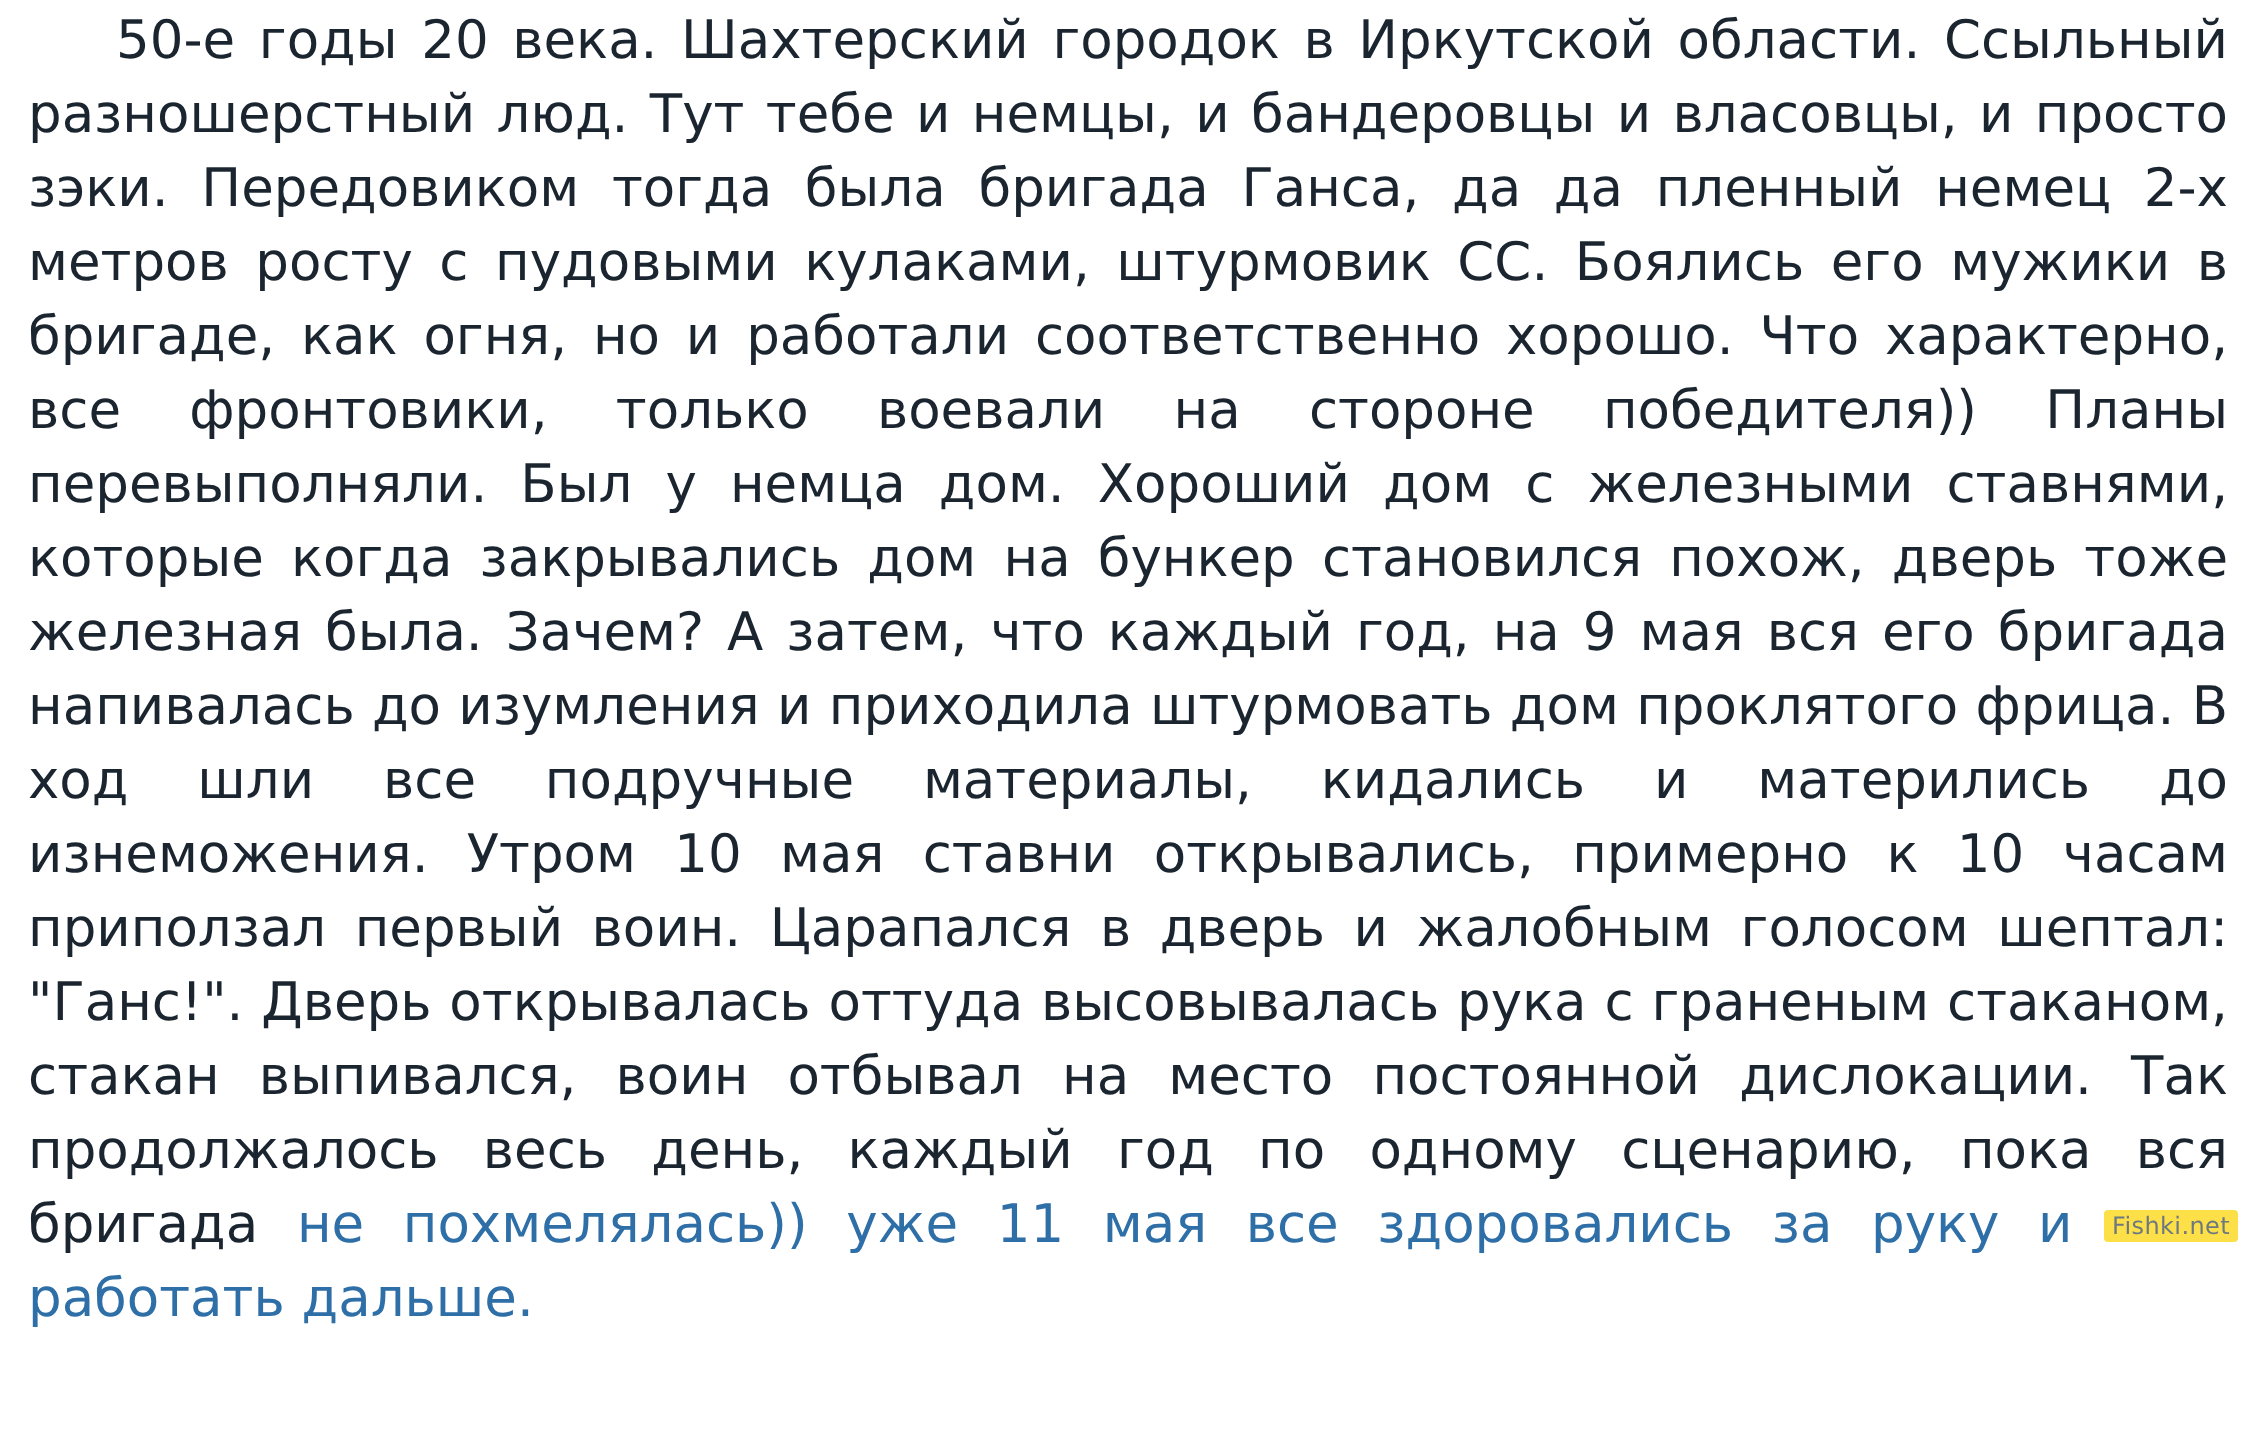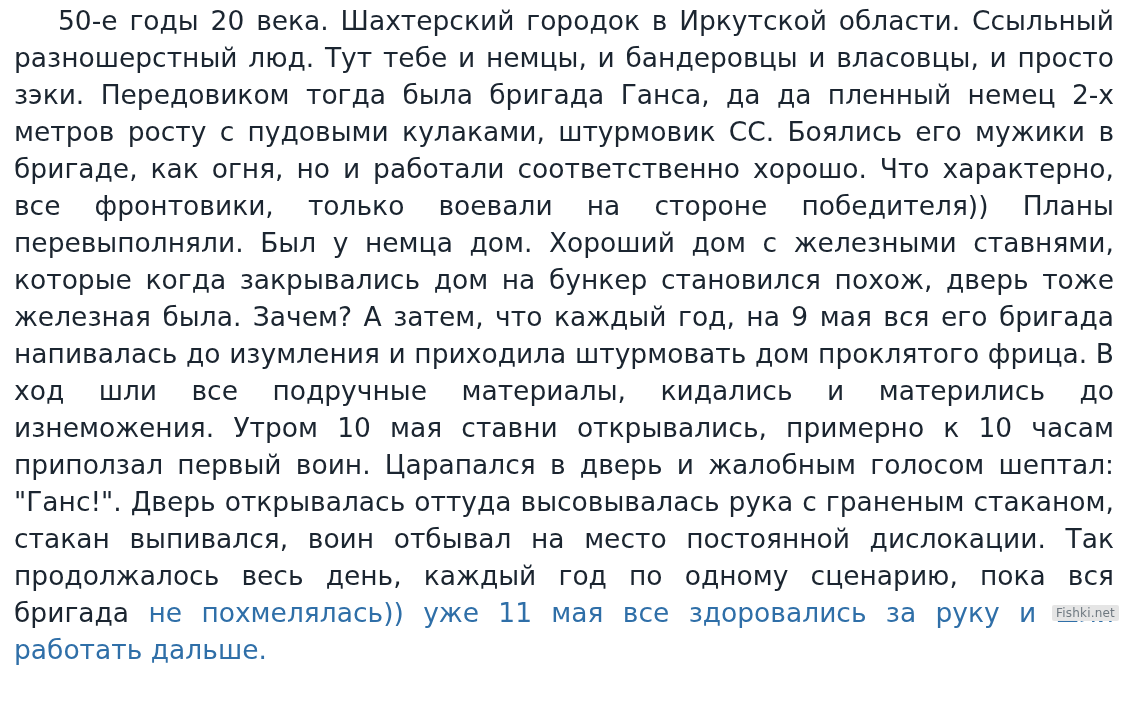--- a/index.html
+++ b/index.html
@@ -50,7 +50,7 @@
     bottom: 4px;
     font-size: 12px;
     color: #6e7880;
-    background: #e5e5e5;
+    background: #fde047;
     padding: 1px 4px;
     border-radius: 2px;
     font-family: "DejaVu Sans", "Liberation Sans", sans-serif;

